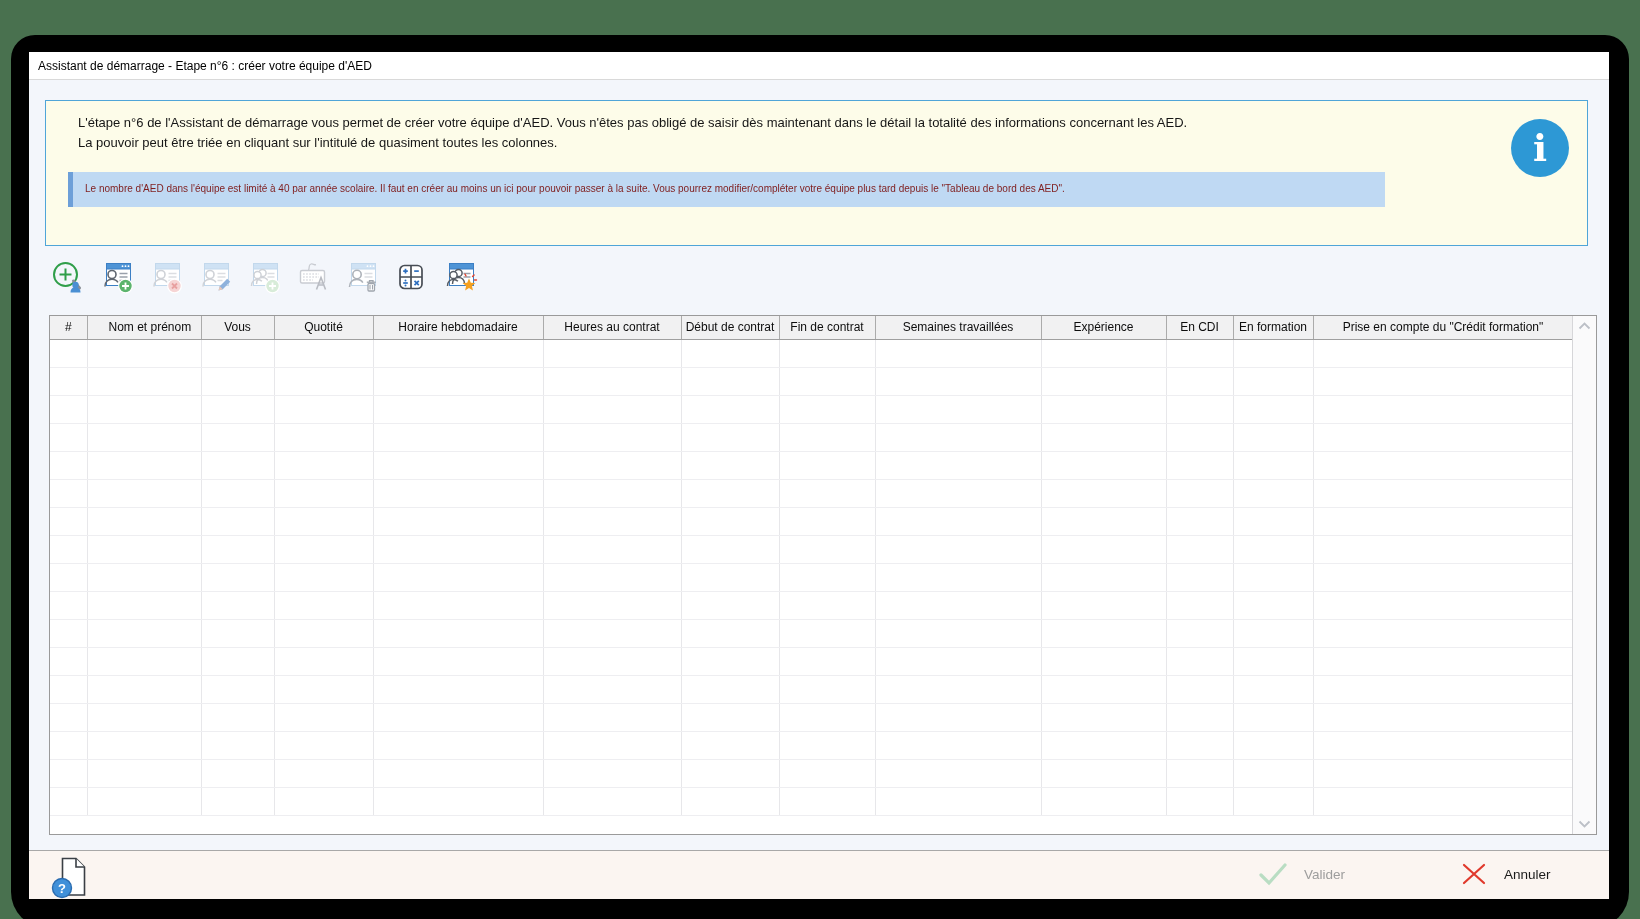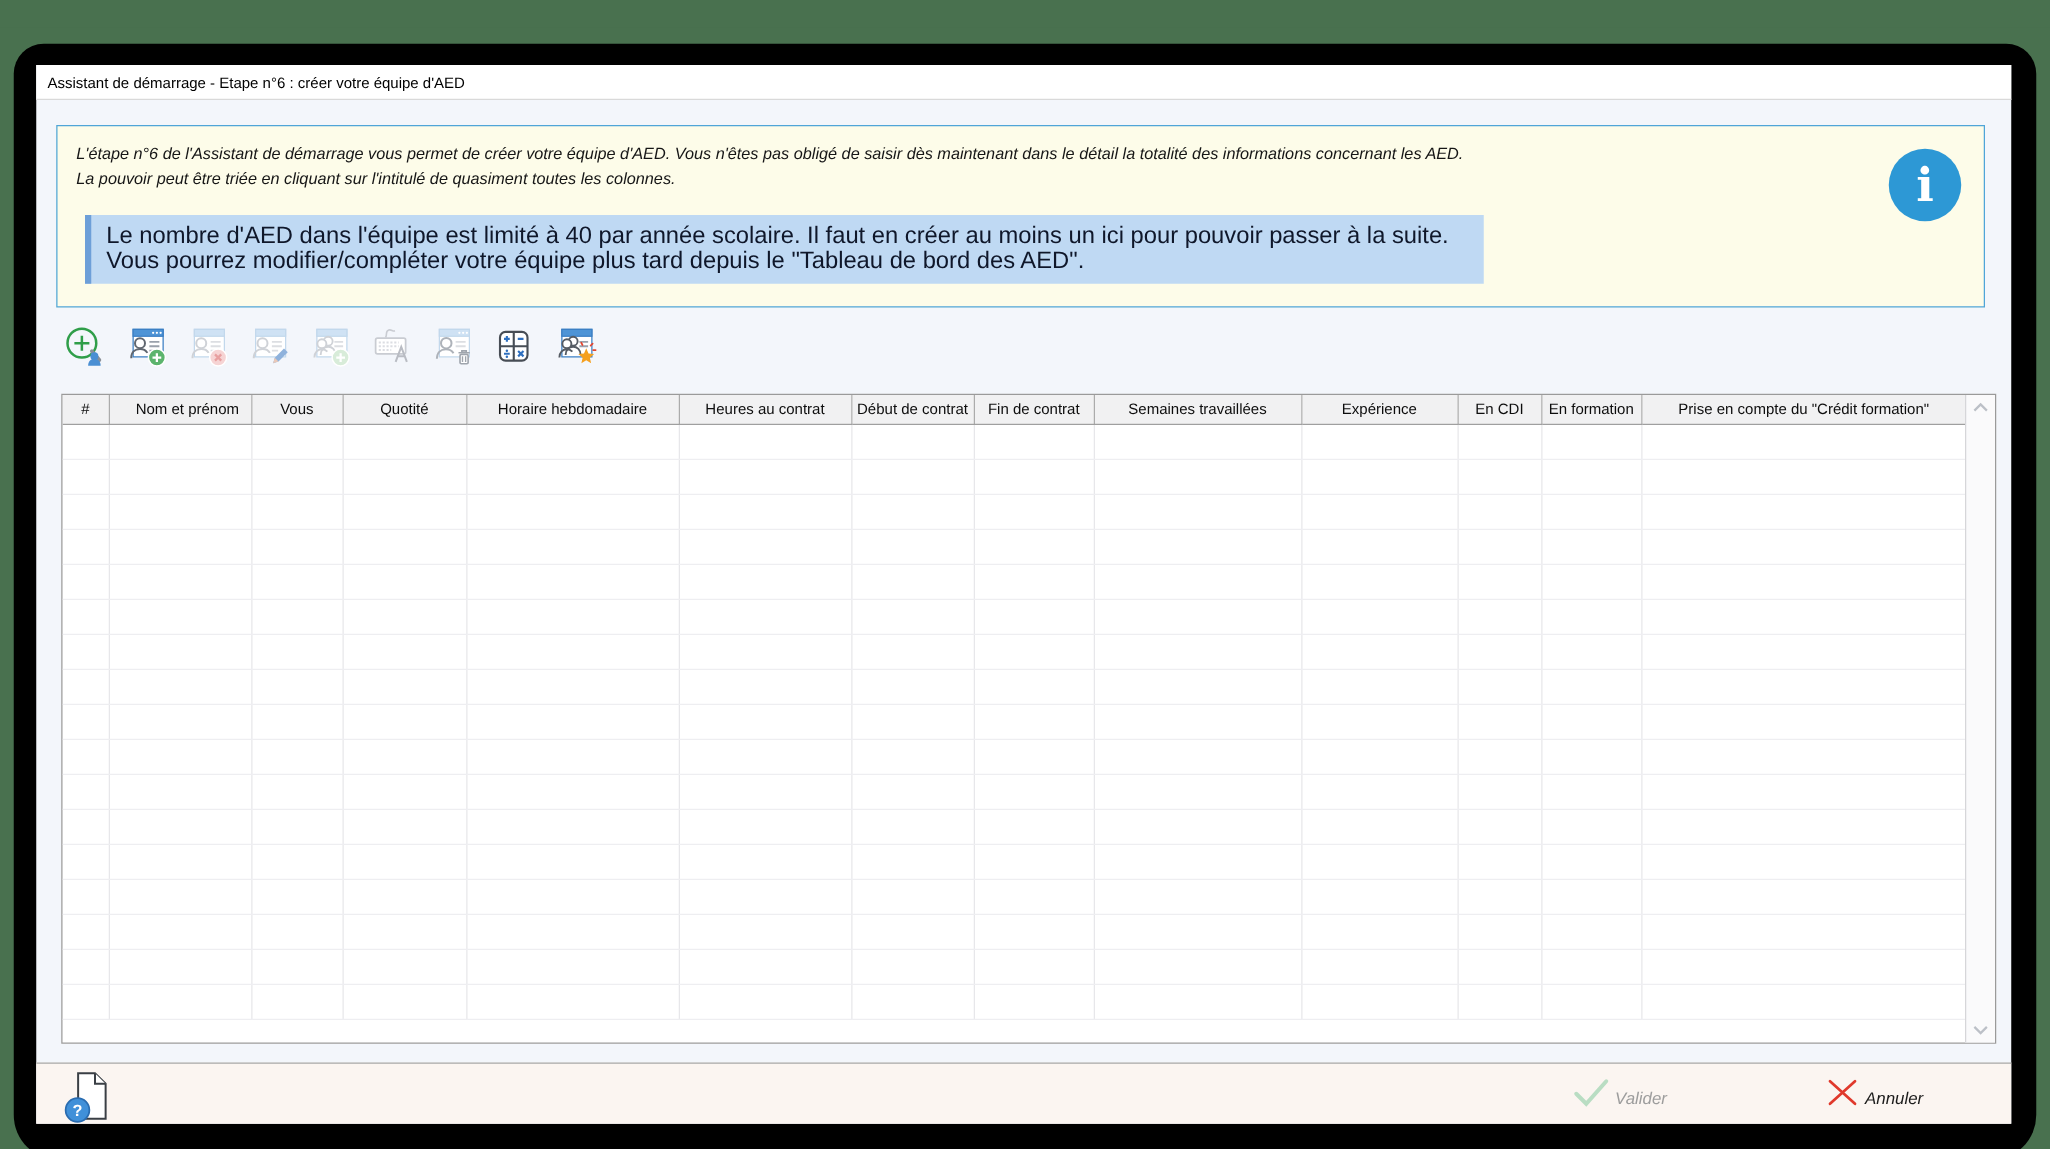--- a/index.html
+++ b/index.html
@@ -16,8 +16,8 @@
   
   .info-panel { position:absolute; left:16px; top:48px; width:1543px; height:146px;
                 background:#fdfce9; border:1.5px solid #4fa5d8; }
-  .info-text { position:absolute; left:15px; top:12px; font-size:13px; color:#161616;
-               line-height:20px;font-style:italic; }
+  .info-text { position:absolute; left:32px; top:12px; font-size:13px; color:#161616;
+               line-height:20px; }
   .notice { position:absolute; left:22px; top:71px; width:1119px; background:#bfd9f3;
             border-left:5px solid #6d9fd8; padding:7px 12px 8px 12px; font-size:19px;
             line-height:20px; color:#0f172a; }

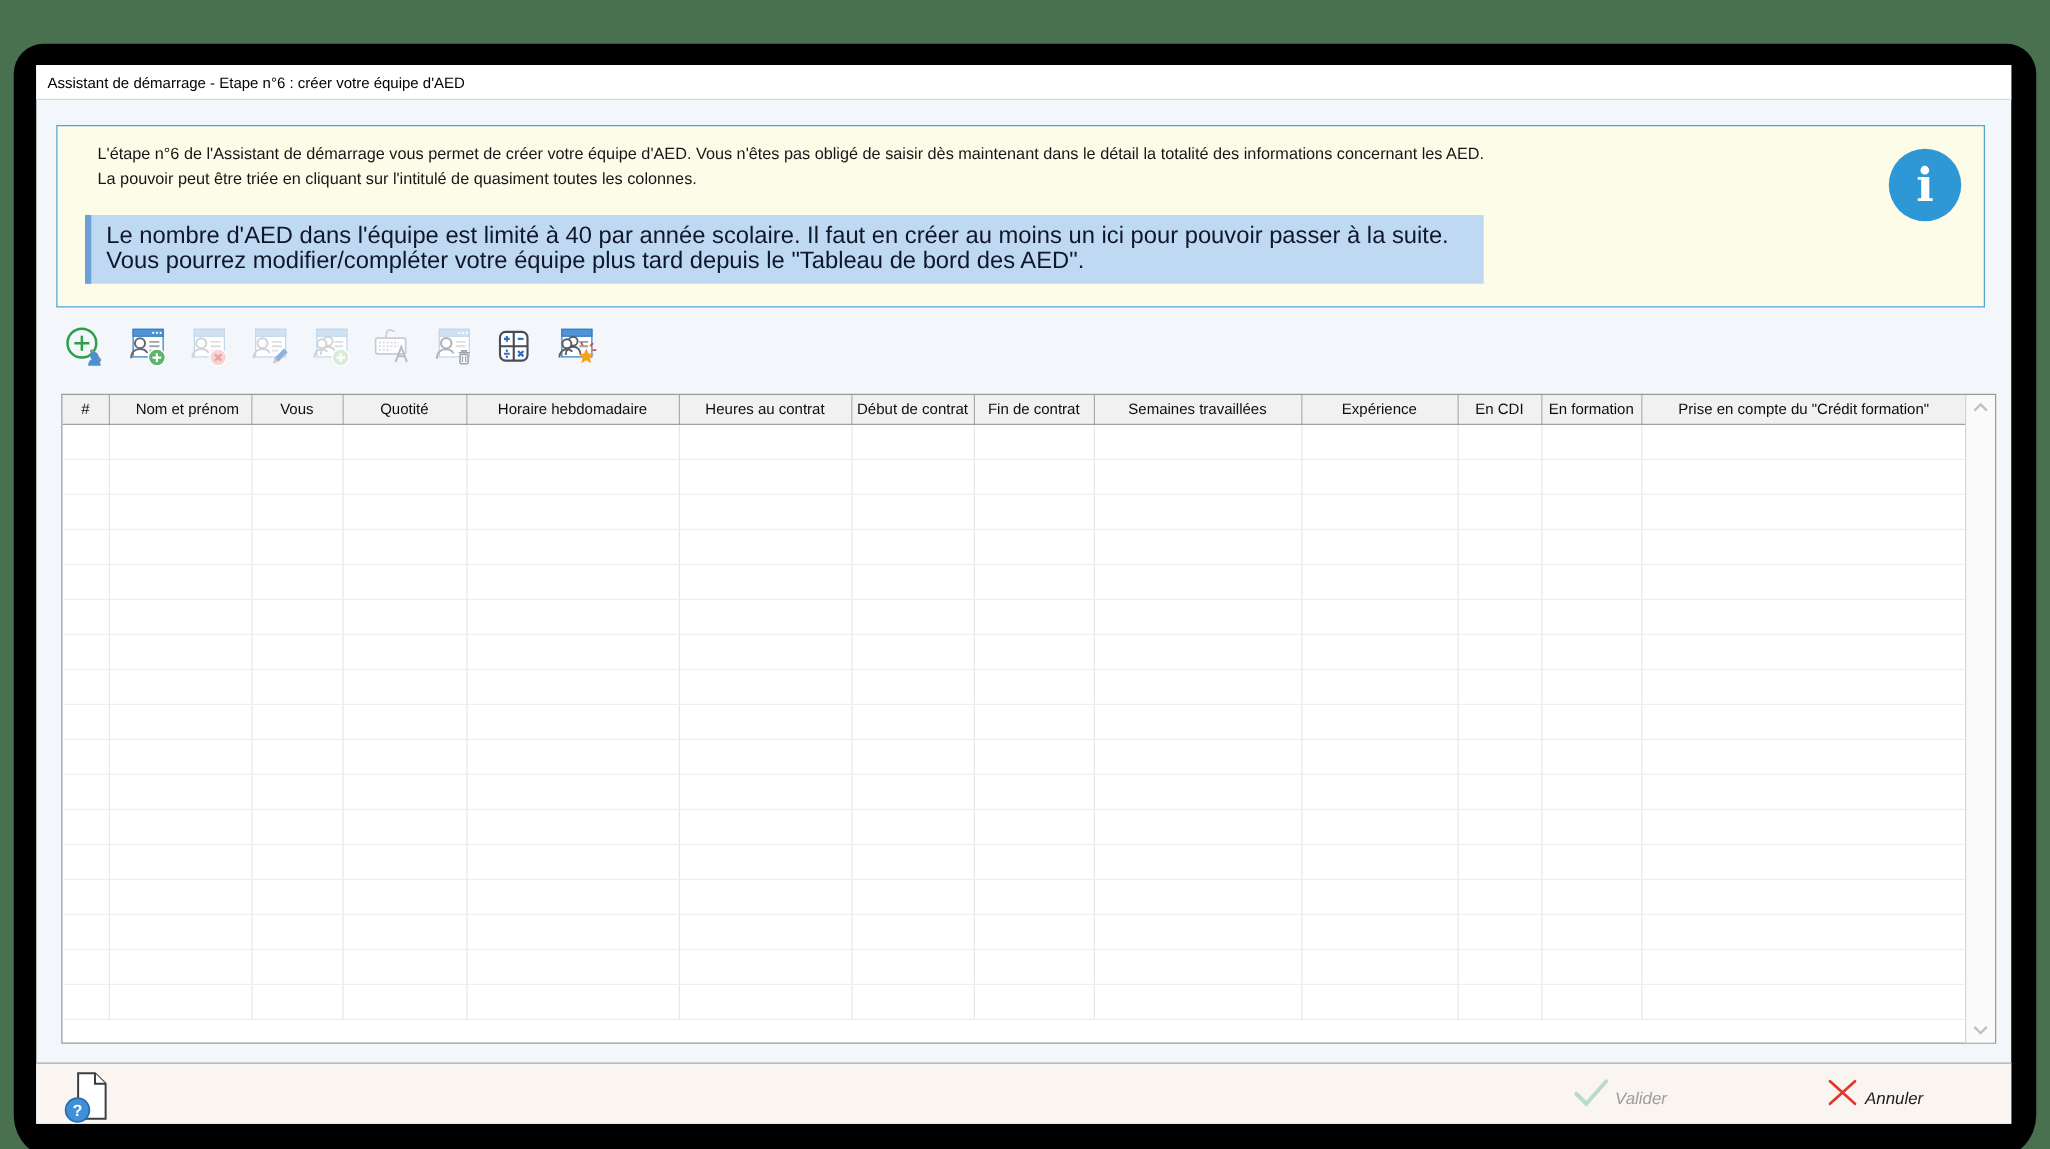--- a/index.html
+++ b/index.html
@@ -18,9 +18,9 @@
                 background:#fdfce9; border:1.5px solid #4fa5d8; }
   .info-text { position:absolute; left:32px; top:12px; font-size:13px; color:#161616;
                line-height:20px; }
-  .notice { position:absolute; left:22px; top:71px; width:1119px; background:#bfd9f3;
-            border-left:5px solid #6d9fd8; padding:7px 12px 8px 12px; font-size:19px;
-            line-height:20px; color:#0f172a; }
+  .notice { position:absolute; left:22px; top:71px; width:1317px; background:#bfd9f3;
+            border-left:5px solid #6d9fd8; padding:7px 12px 8px 12px; font-size:10px;
+            line-height:20px; color:#7f1d1d; }
   .info-circle { position:absolute; left:1465px; top:18px; width:58px; height:58px;
                  border-radius:50%; background:#2d98d5; display:flex; align-items:center;
                  justify-content:center; color:#fff;

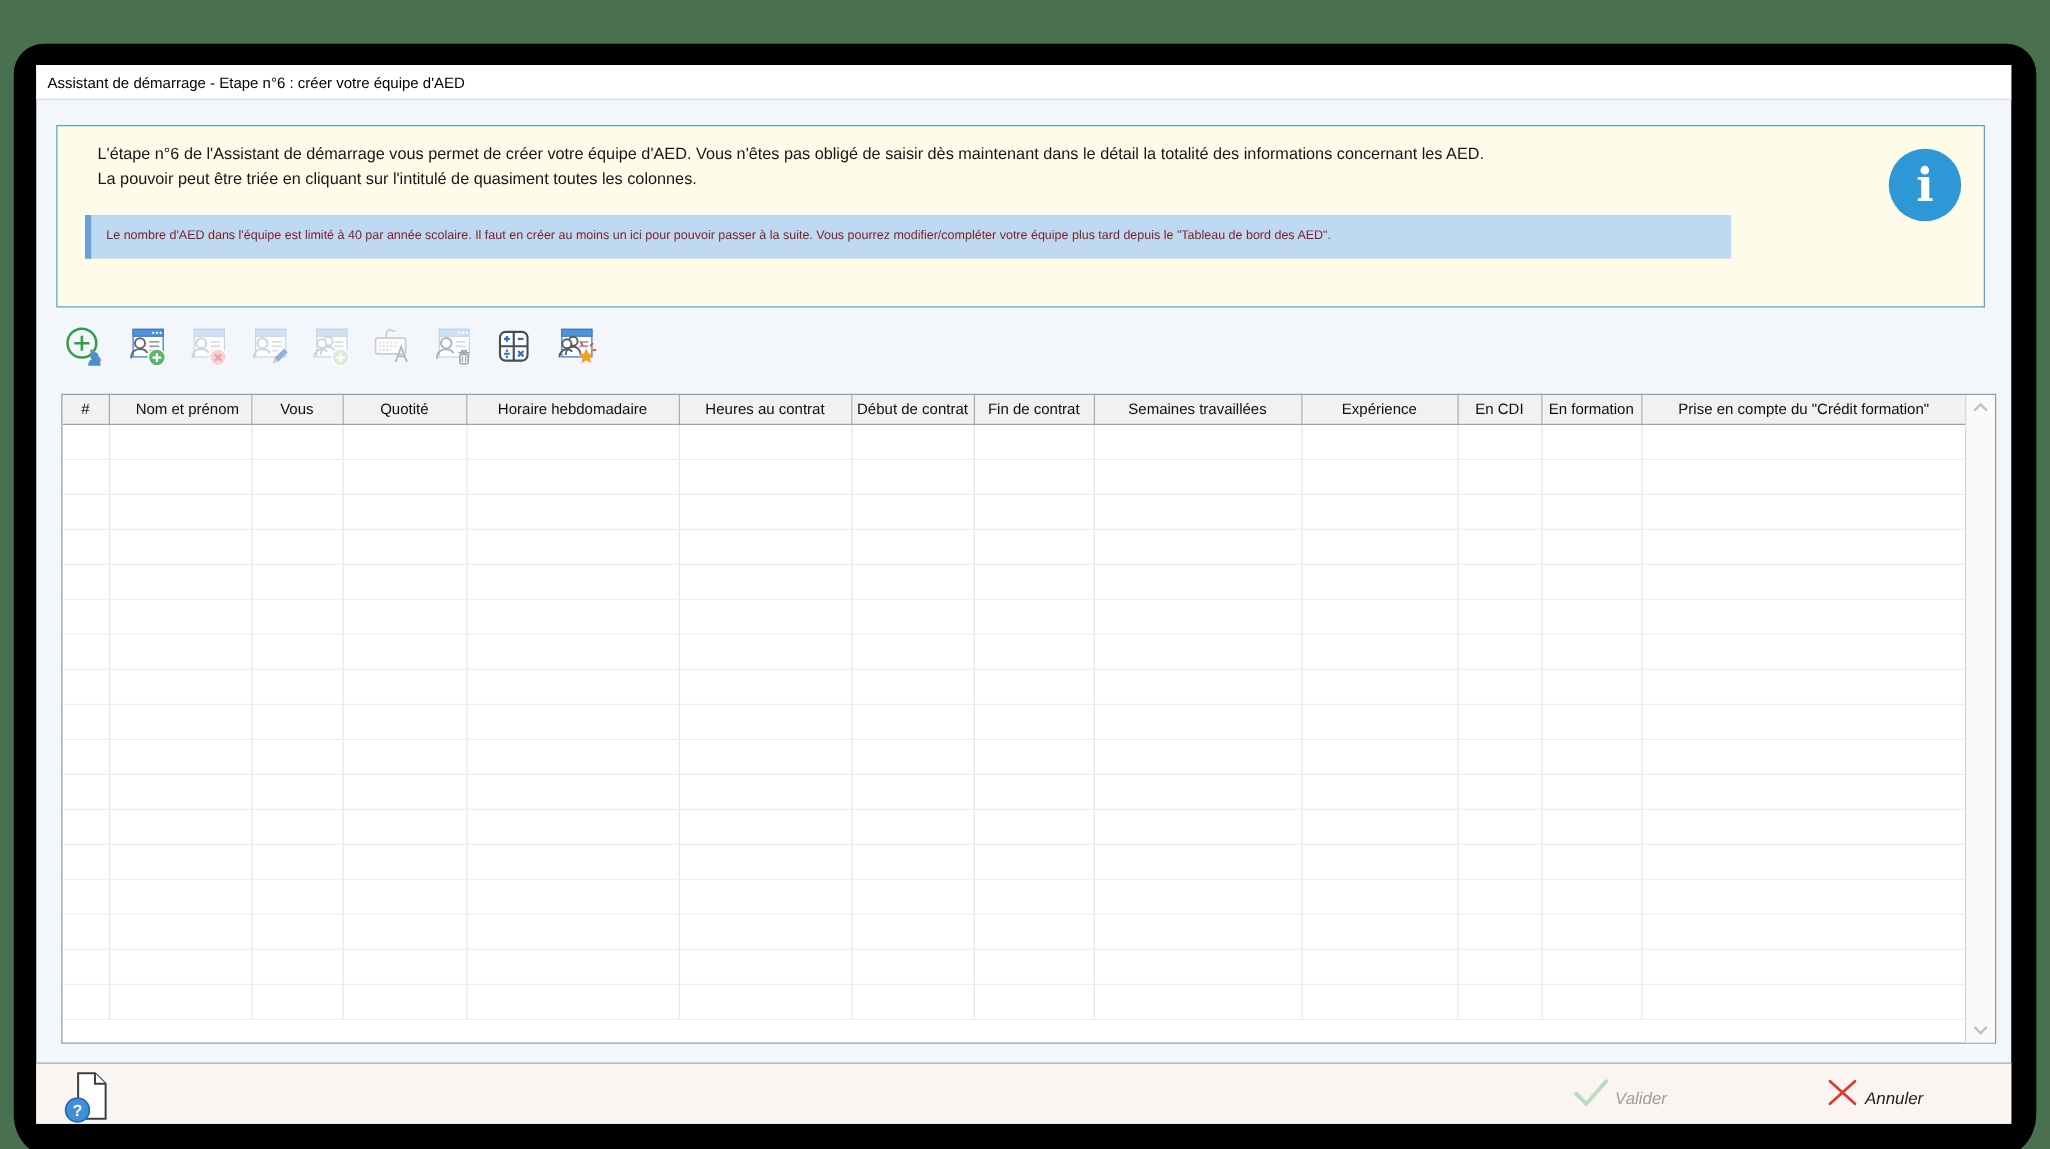--- a/index.html
+++ b/index.html
@@ -52,9 +52,9 @@
                 background:#fbf5f1; border-top:1px solid #a8a8a8; }
   .help-btn { position:absolute; left:21px; top:4px; width:42px; height:42px;
               background:transparent; border:none; padding:0; cursor:pointer; }
-  .footer-btn { position:absolute; display:flex; align-items:flex-end; gap:4px;
+  .footer-btn { position:absolute; display:flex; align-items:center; gap:16px;
                 background:transparent; border:none; padding:0; font-size:13.5px;
-                font-family:"Liberation Sans", sans-serif;font-style:italic; }
+                font-family:"Liberation Sans", sans-serif; }
   .valider { left:1229px; top:11px; color:#9d9d9d; cursor:default; }
   .annuler { left:1431px; top:11px; color:#1b1b1b; cursor:pointer; }
 </style>

